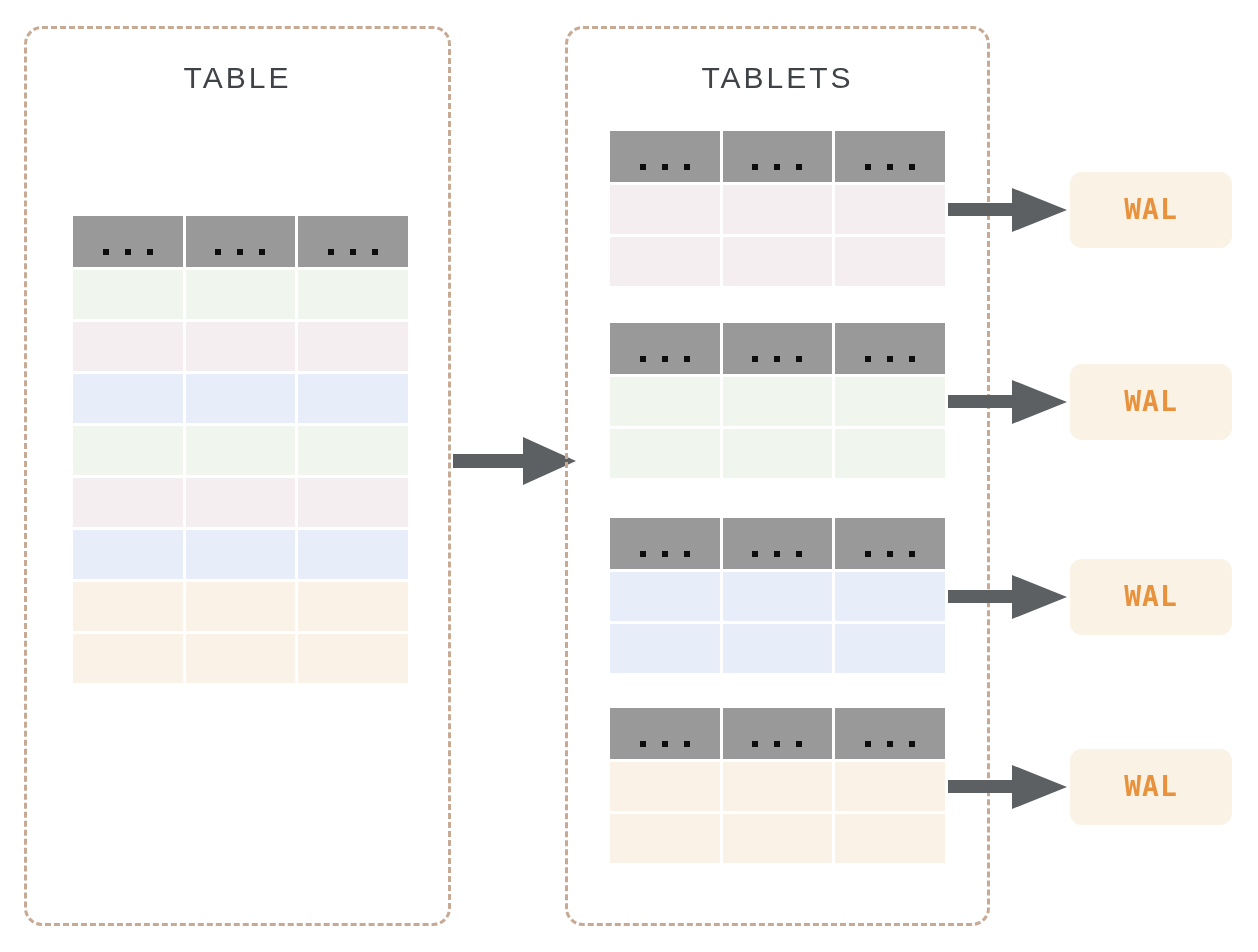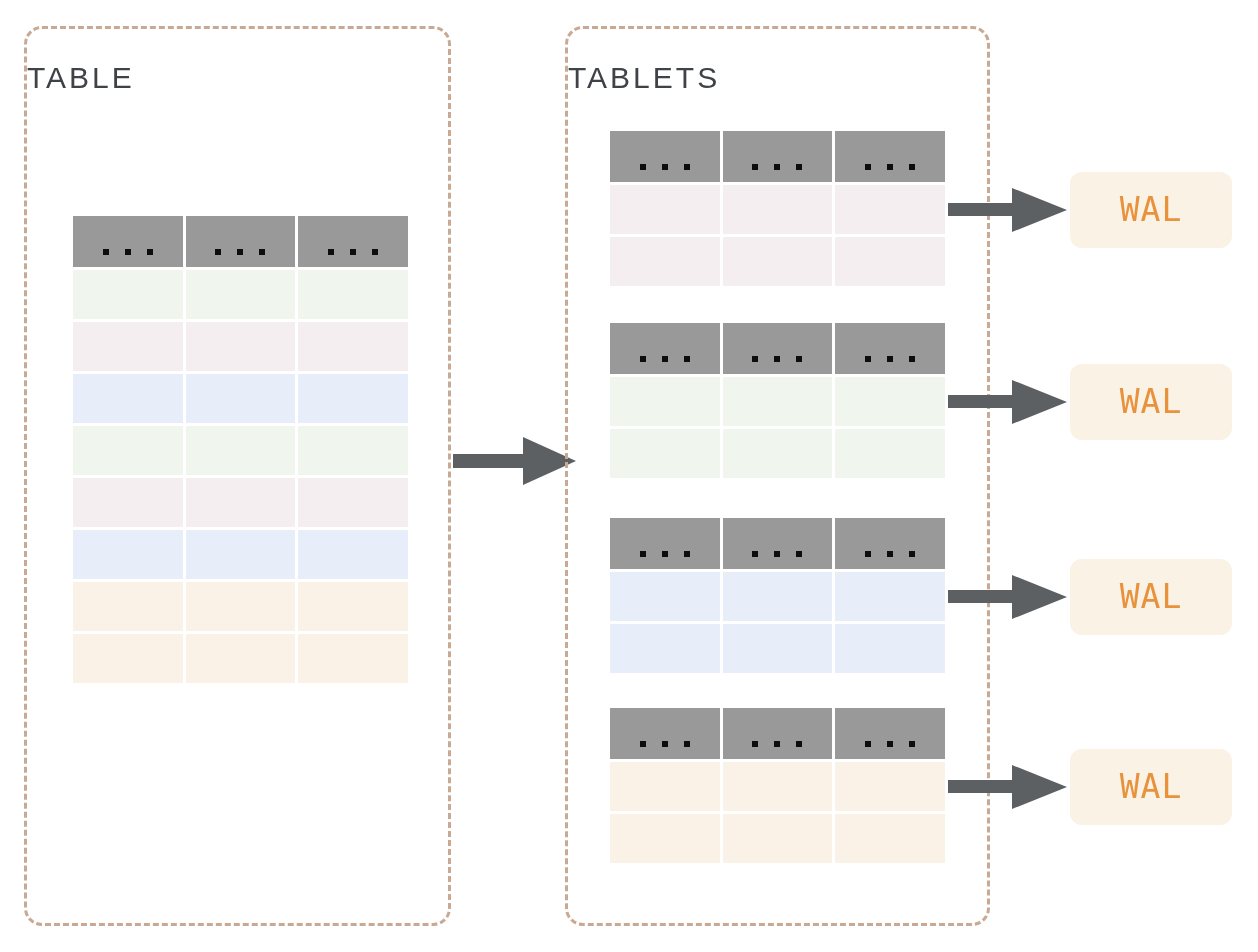--- a/index.html
+++ b/index.html
@@ -14,7 +14,7 @@
   .panel-left{left:24px;width:427px;}
   .panel-right{left:565px;width:425px;}
 
-  .panel-title{margin:0;padding-top:32px;
+  .panel-title{margin:0;padding-top:32px;text-align:center;
                font-size:30px;font-weight:400;letter-spacing:3px;
                color:var(--title_text);}
 

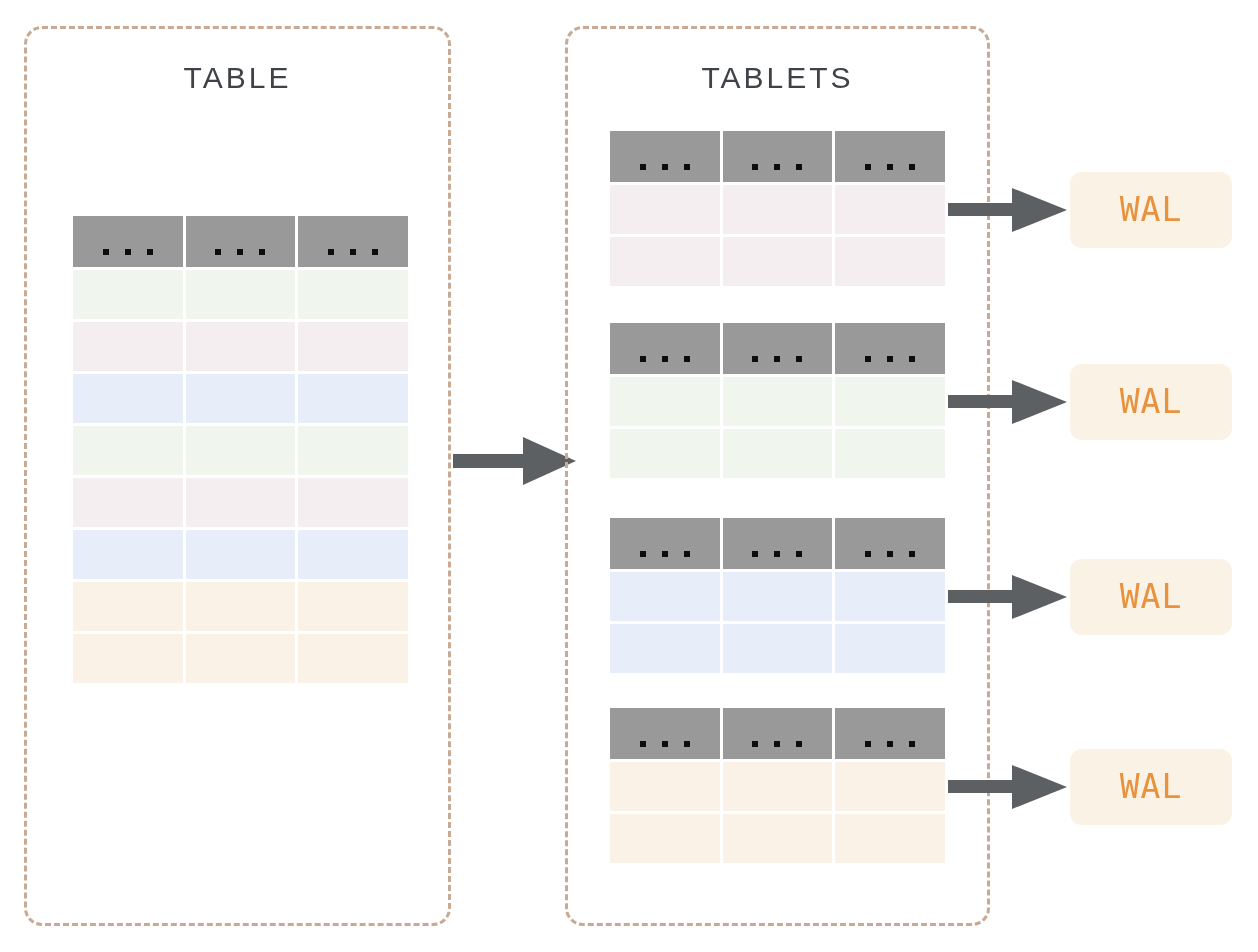--- a/index.html
+++ b/index.html
@@ -46,8 +46,8 @@
   .wal{position:absolute;left:1070px;width:162px;height:76px;
        background:var(--wal_bg);border-radius:12px;
        display:flex;align-items:center;justify-content:center;}
-  .wal span{font-family:"DejaVu Sans Mono",monospace;font-weight:400;
-            font-size:33px;letter-spacing:1px;color:var(--wal_text);}
+  .wal span{font-family:"DejaVu Sans Mono",monospace;font-weight:700;
+            font-size:28px;letter-spacing:1px;color:var(--wal_text);}
 </style>
 </head>
 <body>

